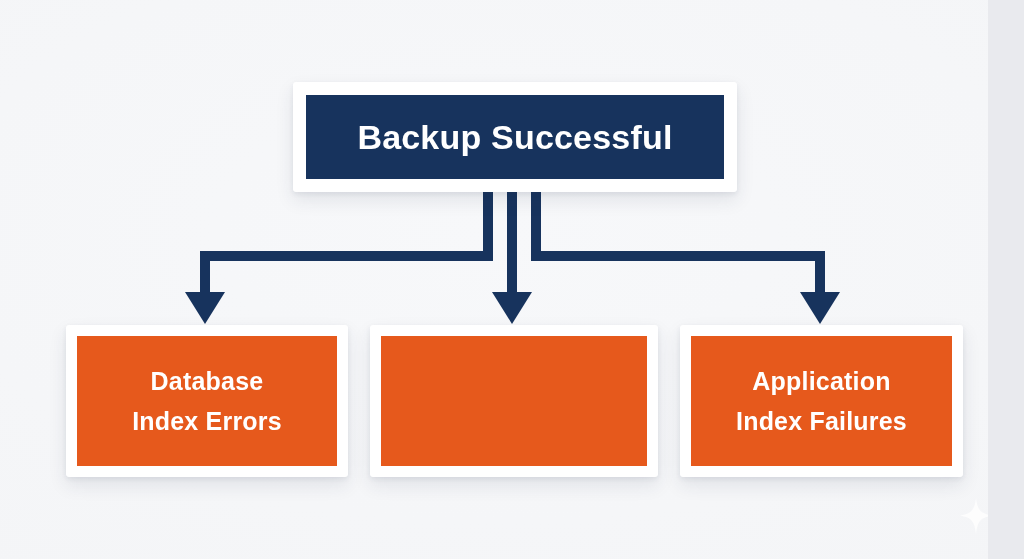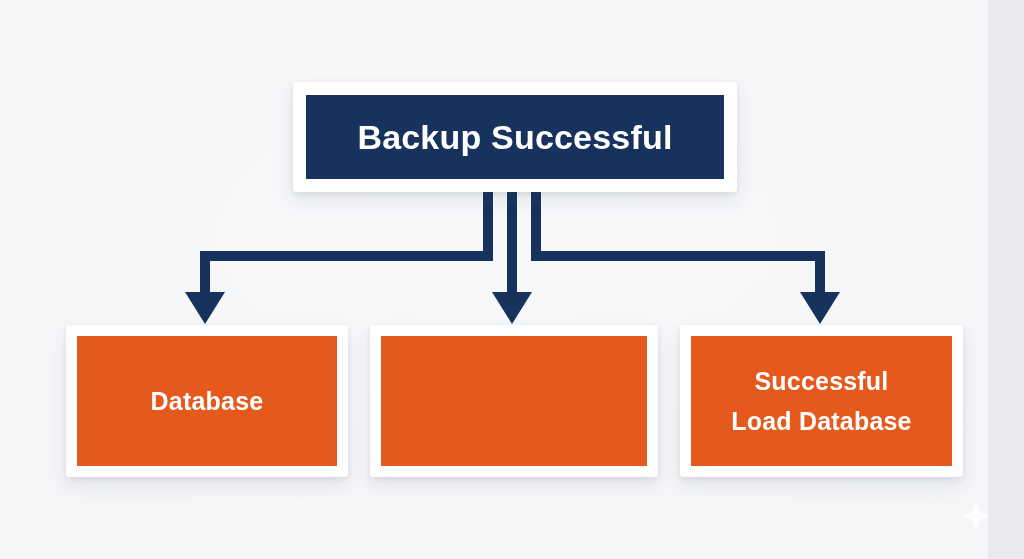--- a/index.html
+++ b/index.html
@@ -107,7 +107,7 @@
 
   <div class="frame child-frame child-3">
     <div class="node node-secondary">
-      <span>Successful</span>
+      <span>Application</span>
       <span>Load Database</span>
     </div>
   </div>

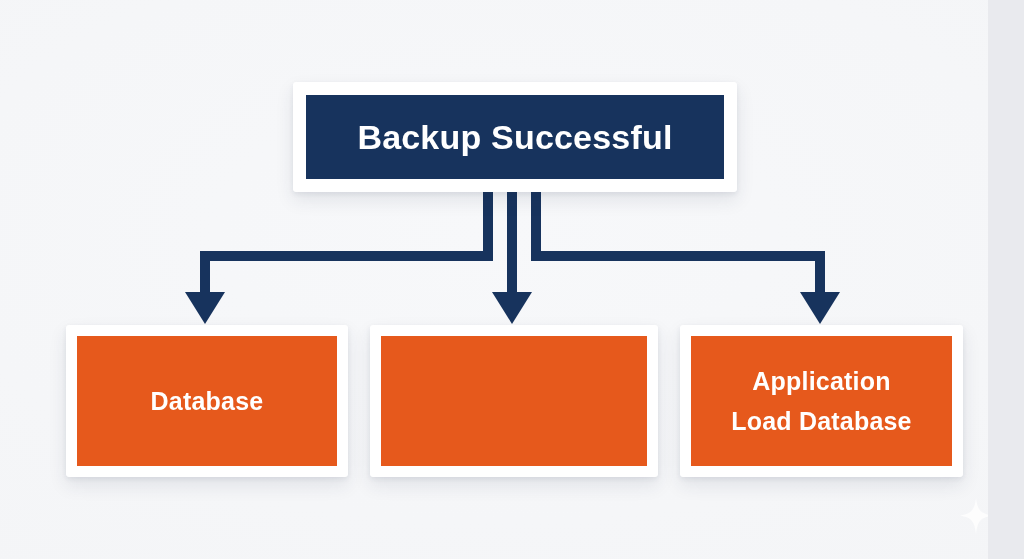--- a/index.html
+++ b/index.html
@@ -97,6 +97,7 @@
   <div class="frame child-frame child-1">
     <div class="node node-secondary">
       <span>Database</span>
+      <span>Index Errors</span>
     </div>
   </div>
 

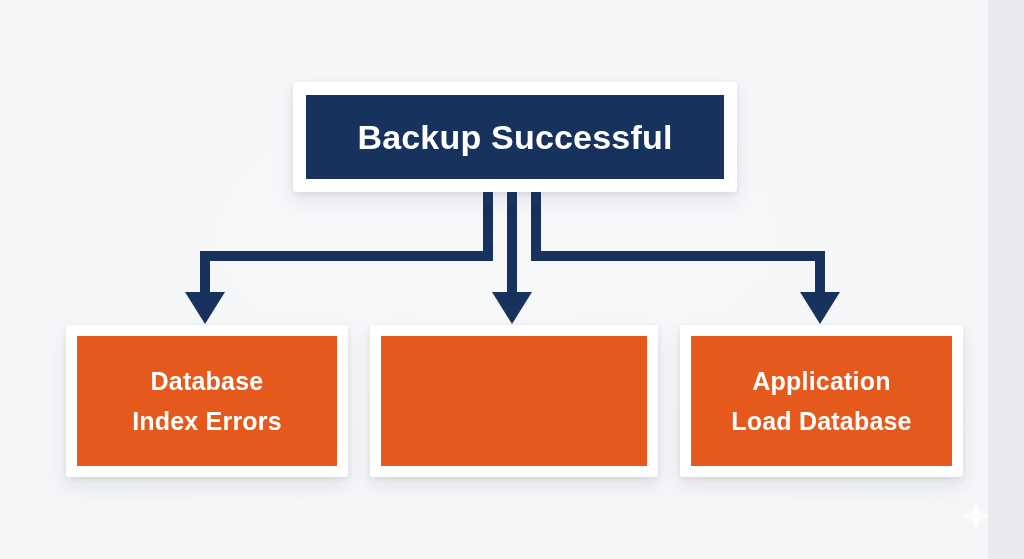--- a/index.html
+++ b/index.html
@@ -109,7 +109,7 @@
   <div class="frame child-frame child-3">
     <div class="node node-secondary">
       <span>Application</span>
-      <span>Load Database</span>
+      <span>Index Failures</span>
     </div>
   </div>
 

